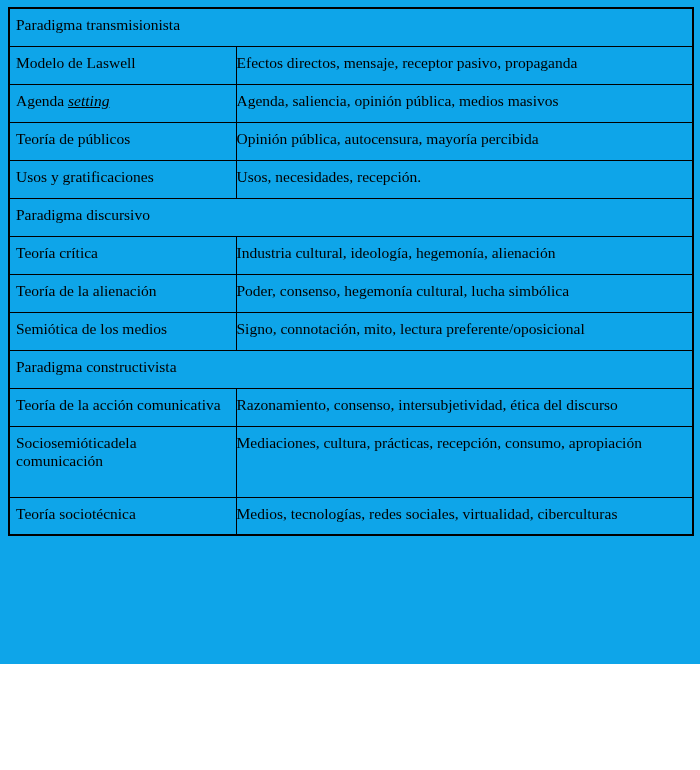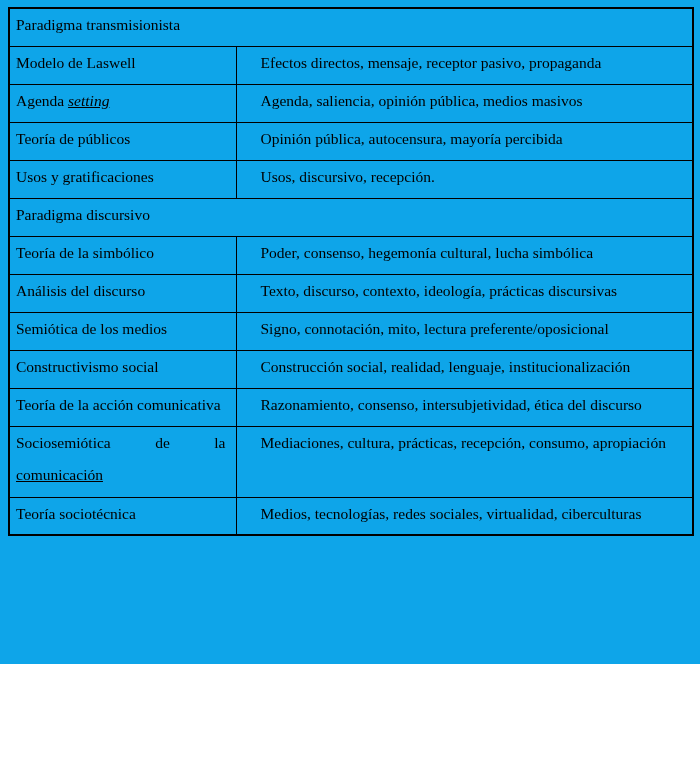--- a/index.html
+++ b/index.html
@@ -41,7 +41,7 @@
   tr.tall-row td {
     height: 71px;
   }
-  td.concepts-cell { padding-left: 24px; }
+  td.concepts-cell { padding-left: 0; }
   .justify-line {
     display: flex;
     justify-content: space-between;

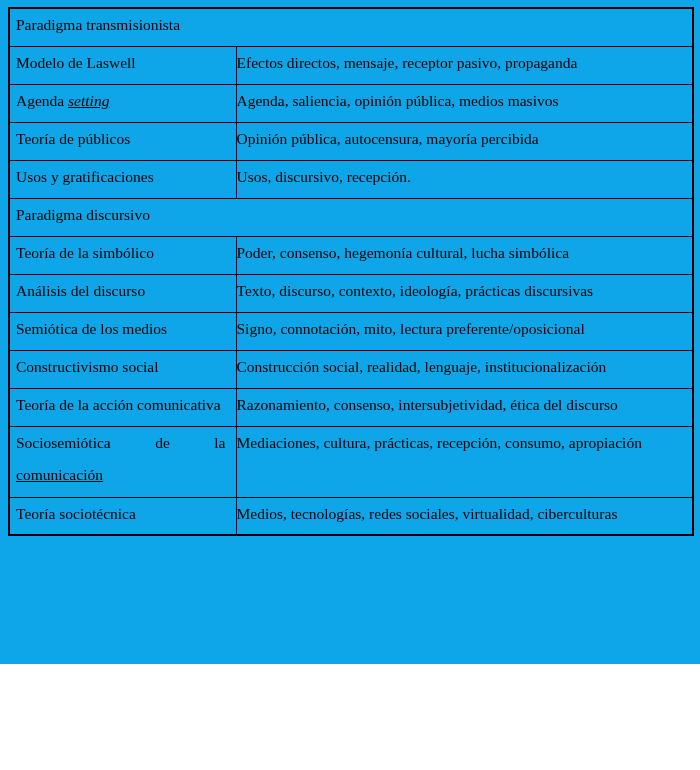--- a/index.html
+++ b/index.html
@@ -80,7 +80,7 @@
         </tr>
         <tr class="body-row">
           <td class="theory-cell"><span>Usos y gratificaciones</span></td>
-          <td class="concepts-cell">Usos, discursivo, recepción.</td>
+          <td class="concepts-cell">Usos, necesidades, recepción.</td>
         </tr>
         <tr class="section-header-row">
           <td colspan="2">Paradigma discursivo</td>

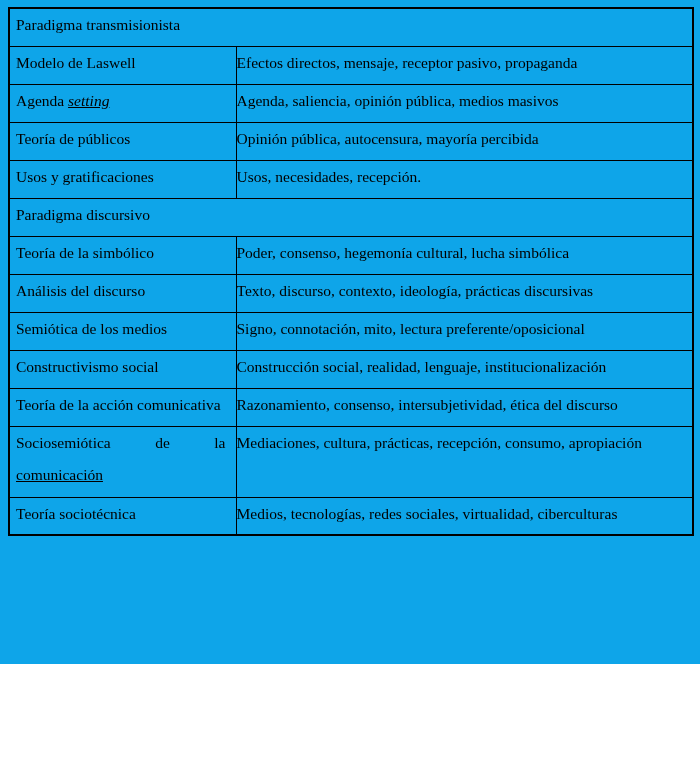--- a/index.html
+++ b/index.html
@@ -86,6 +86,10 @@
           <td colspan="2">Paradigma discursivo</td>
         </tr>
         <tr class="body-row">
+          <td class="theory-cell"><span>Teoría crítica</span></td>
+          <td class="concepts-cell">Industria cultural, ideología, hegemonía, alienación</td>
+        </tr>
+        <tr class="body-row">
           <td class="theory-cell"><span>Teoría de la simbólico</span></td>
           <td class="concepts-cell">Poder, consenso, hegemonía cultural, lucha simbólica</td>
         </tr>

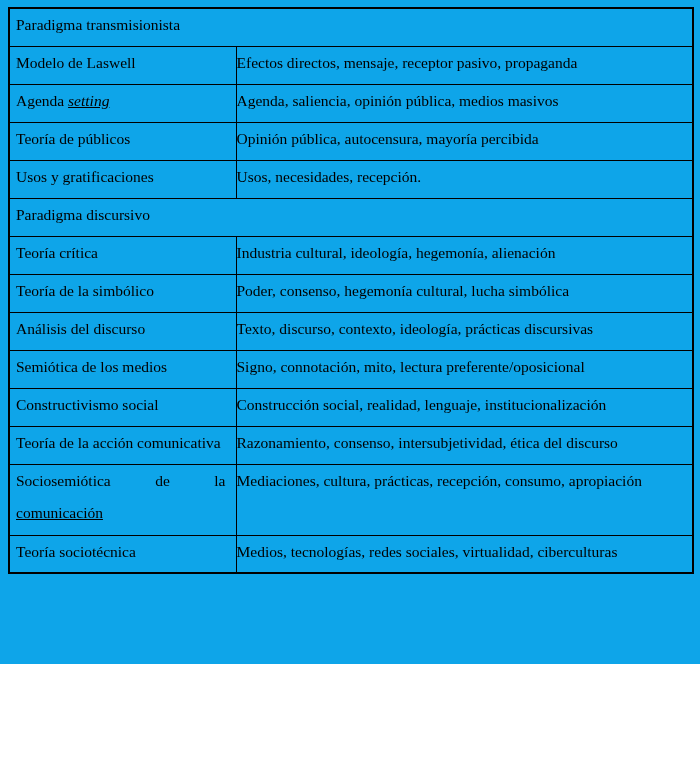--- a/index.html
+++ b/index.html
@@ -90,7 +90,7 @@
           <td class="concepts-cell">Industria cultural, ideología, hegemonía, alienación</td>
         </tr>
         <tr class="body-row">
-          <td class="theory-cell"><span>Teoría de la simbólico</span></td>
+          <td class="theory-cell"><span>Teoría de la alienación</span></td>
           <td class="concepts-cell">Poder, consenso, hegemonía cultural, lucha simbólica</td>
         </tr>
         <tr class="body-row">

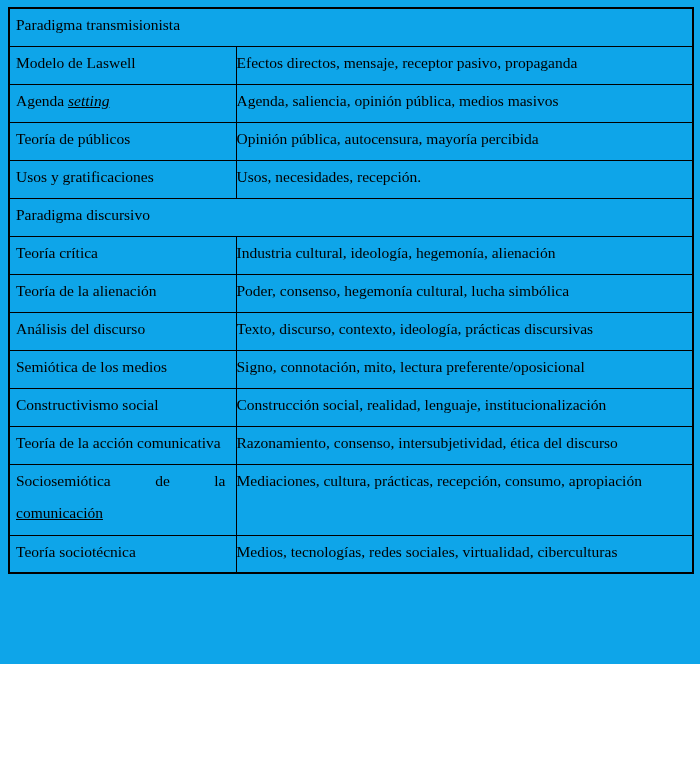--- a/index.html
+++ b/index.html
@@ -94,10 +94,6 @@
           <td class="concepts-cell">Poder, consenso, hegemonía cultural, lucha simbólica</td>
         </tr>
         <tr class="body-row">
-          <td class="theory-cell"><span>Análisis del discurso</span></td>
-          <td class="concepts-cell">Texto, discurso, contexto, ideología, prácticas discursivas</td>
-        </tr>
-        <tr class="body-row">
           <td class="theory-cell"><span>Semiótica de los medios</span></td>
           <td class="concepts-cell">Signo, connotación, mito, lectura preferente/oposicional</td>
         </tr>

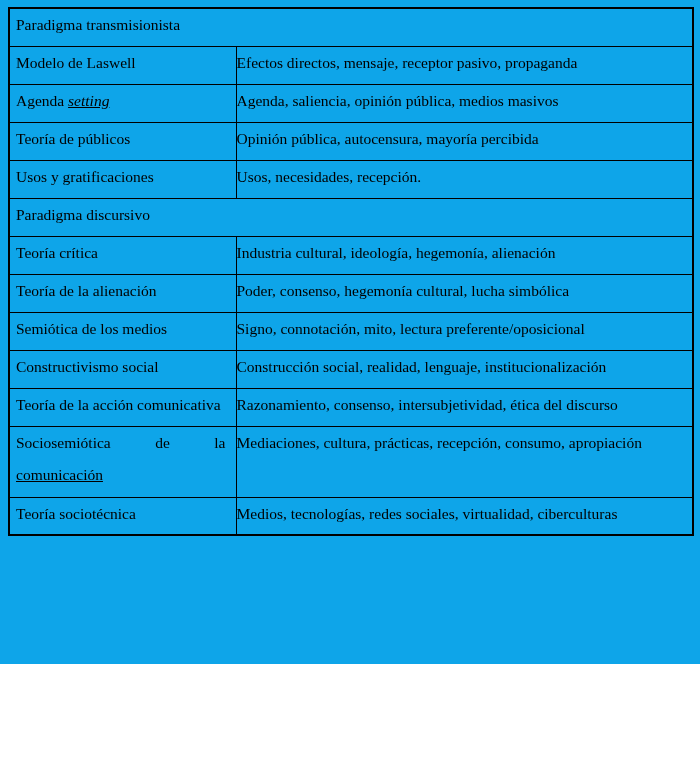--- a/index.html
+++ b/index.html
@@ -97,6 +97,9 @@
           <td class="theory-cell"><span>Semiótica de los medios</span></td>
           <td class="concepts-cell">Signo, connotación, mito, lectura preferente/oposicional</td>
         </tr>
+        <tr class="section-header-row">
+          <td colspan="2">Paradigma constructivista</td>
+        </tr>
         <tr class="body-row">
           <td class="theory-cell"><span>Constructivismo social</span></td>
           <td class="concepts-cell">Construcción social, realidad, lenguaje, institucionalización</td>

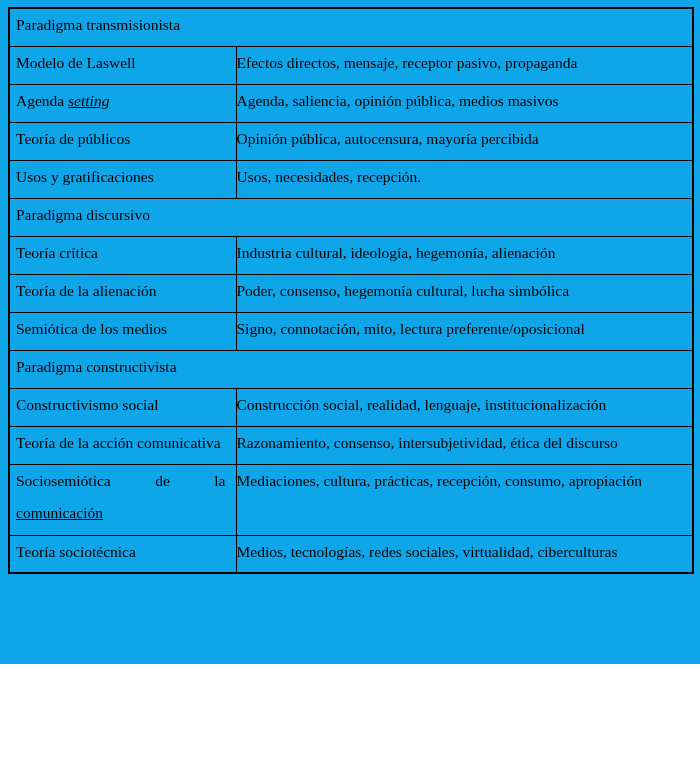--- a/index.html
+++ b/index.html
@@ -101,10 +101,6 @@
           <td colspan="2">Paradigma constructivista</td>
         </tr>
         <tr class="body-row">
-          <td class="theory-cell"><span>Constructivismo social</span></td>
-          <td class="concepts-cell">Construcción social, realidad, lenguaje, institucionalización</td>
-        </tr>
-        <tr class="body-row">
           <td class="theory-cell"><span>Teoría de la acción comunicativa</span></td>
           <td class="concepts-cell">Razonamiento, consenso, intersubjetividad, ética del discurso</td>
         </tr>

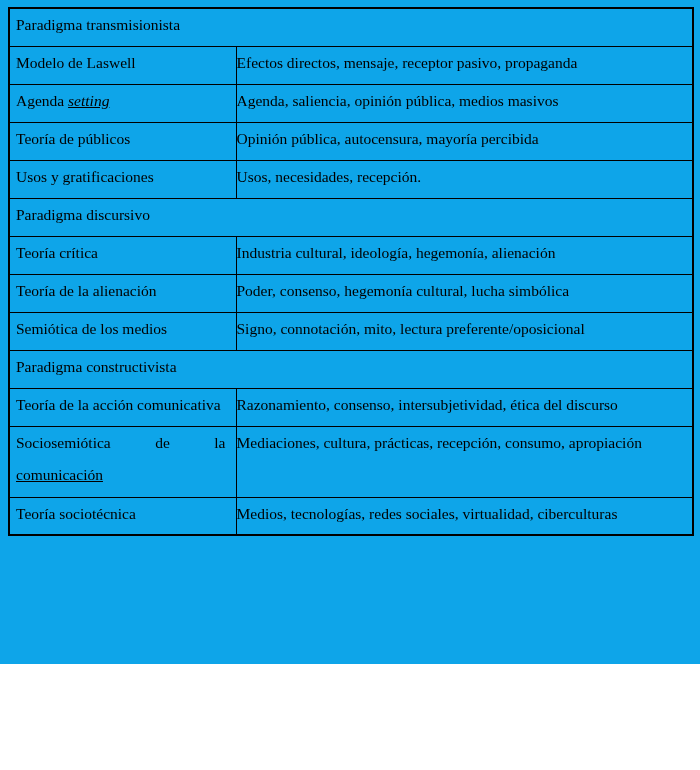--- a/index.html
+++ b/index.html
@@ -44,7 +44,7 @@
   td.concepts-cell { padding-left: 0; }
   .justify-line {
     display: flex;
-    justify-content: space-between;
+    justify-content: flex-start;
     padding-right: 2px;
   }
   .second-line {

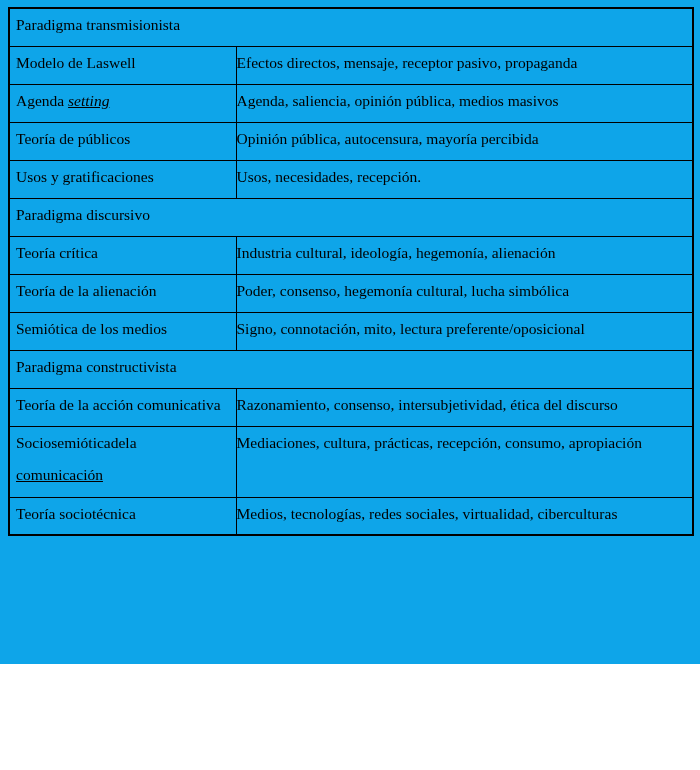--- a/index.html
+++ b/index.html
@@ -48,8 +48,6 @@
     padding-right: 2px;
   }
   .second-line {
-    margin-top: 14px;
-    text-decoration: underline;
   }
   i.theory-italic { font-style: italic; text-decoration: underline; }
 </style>

